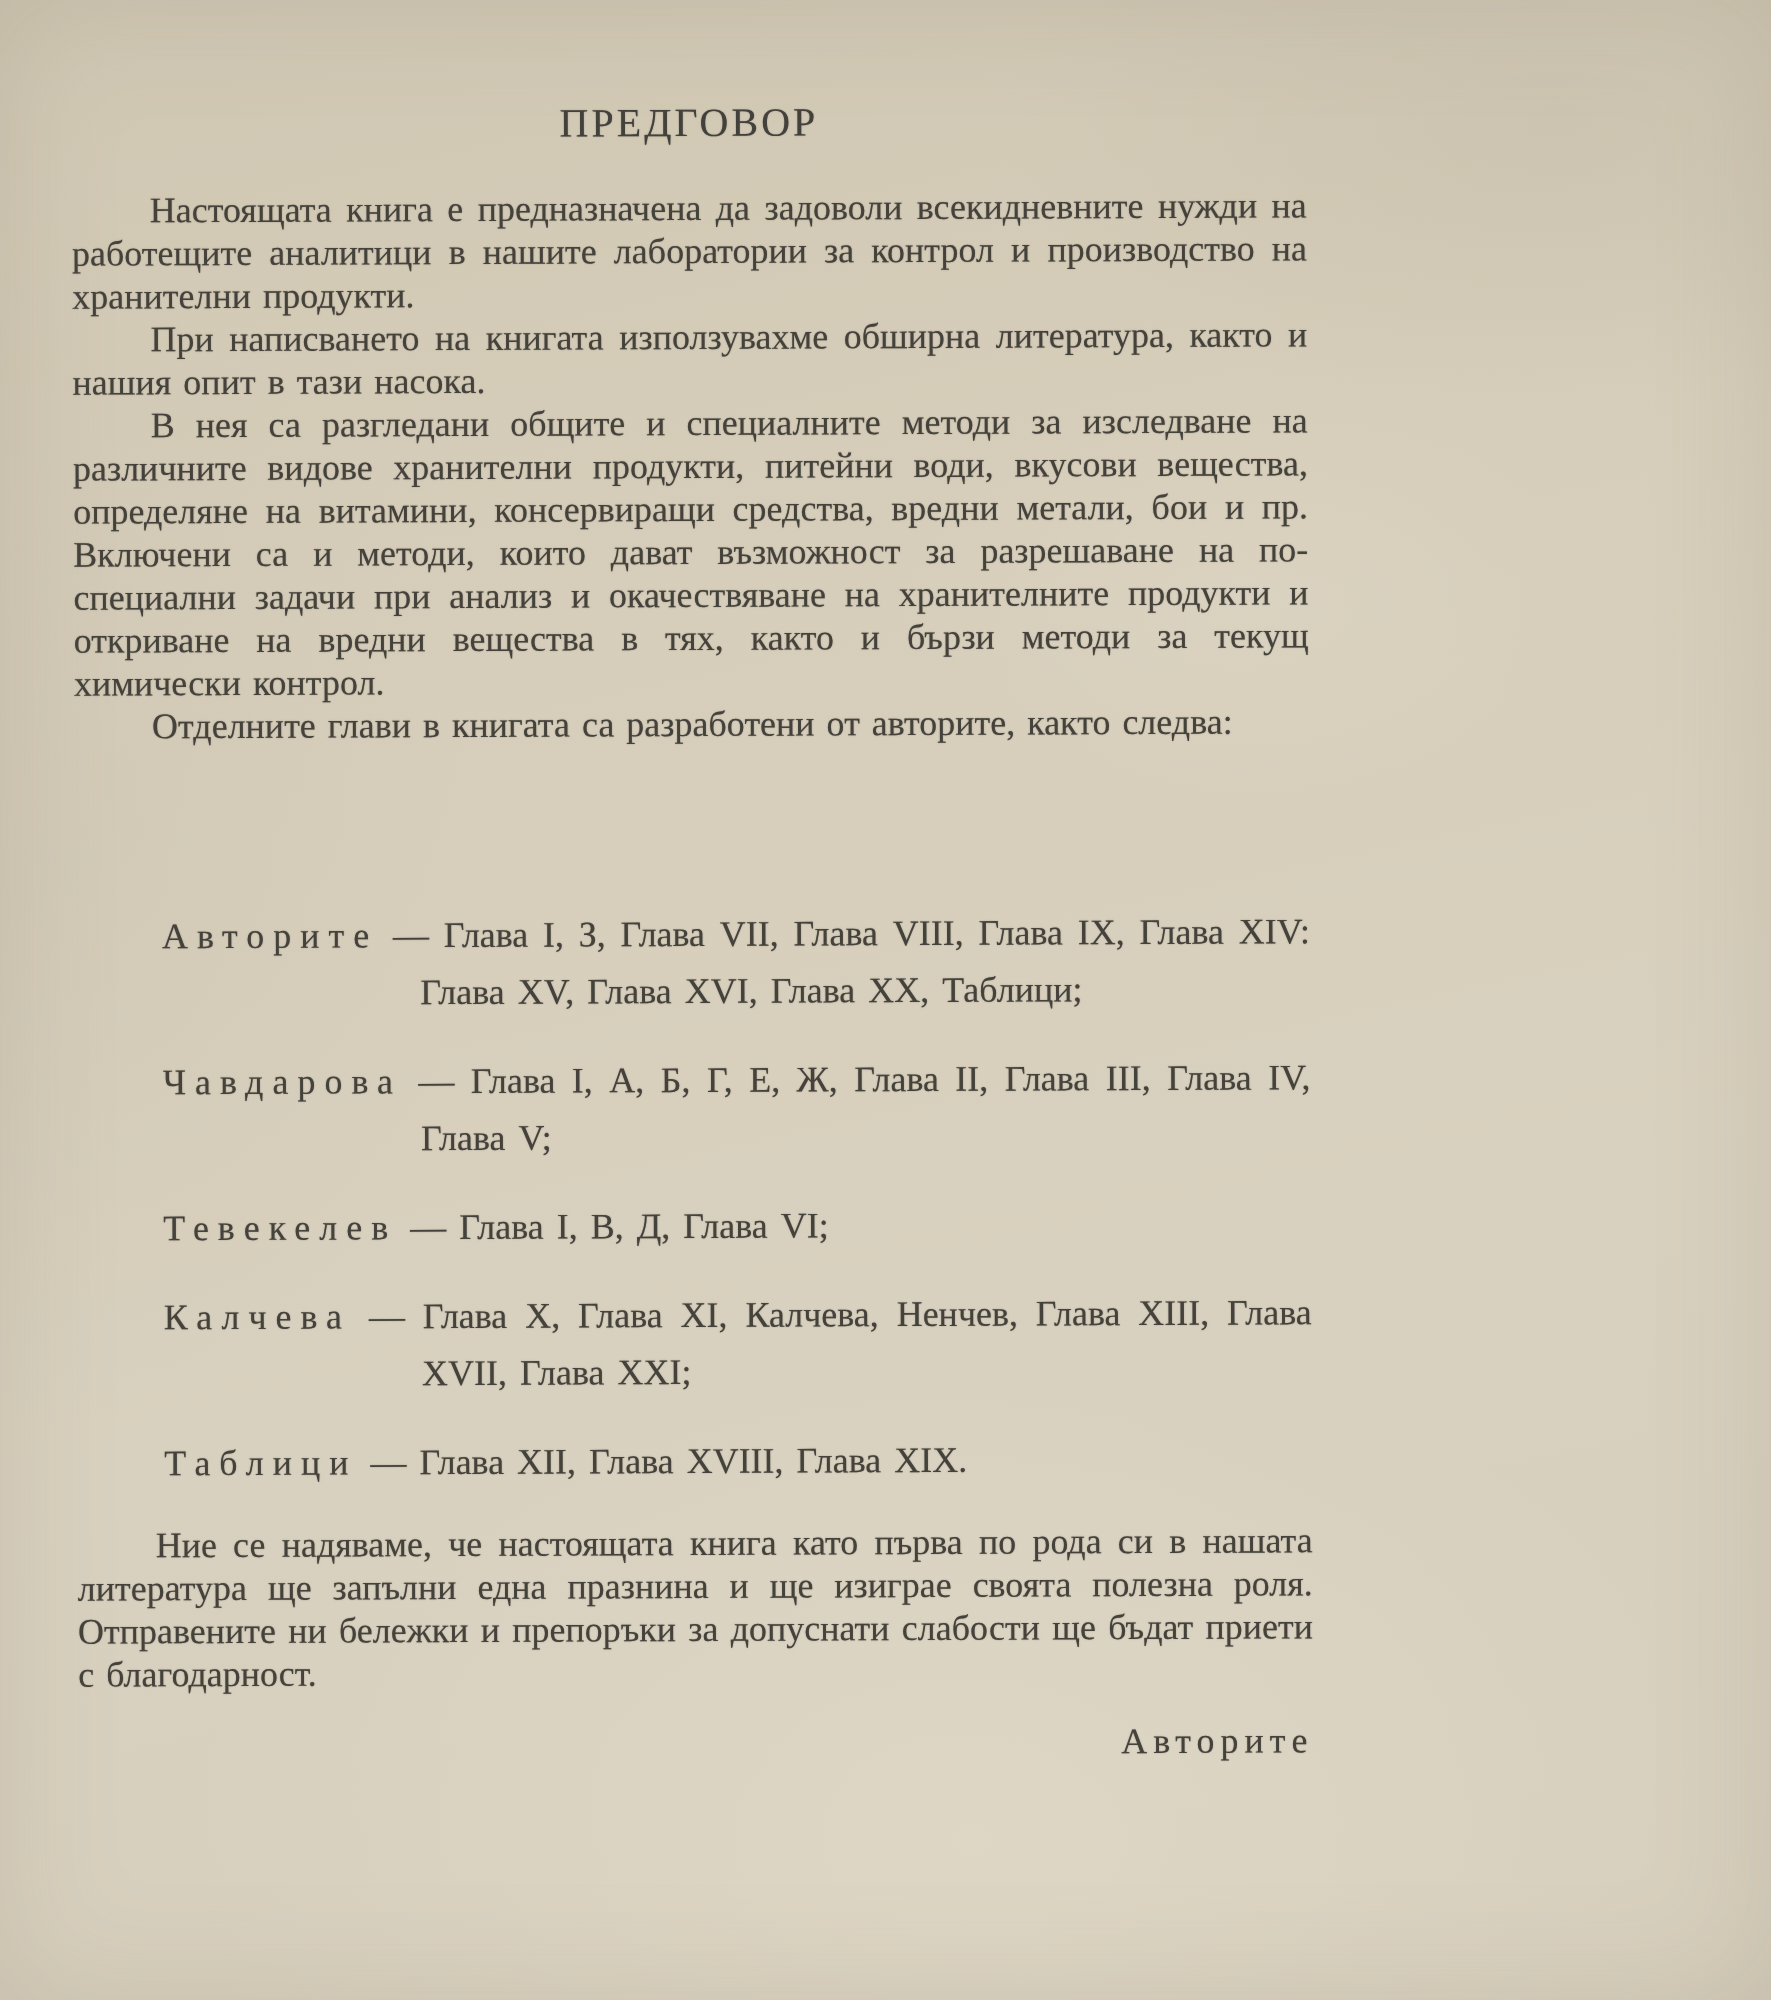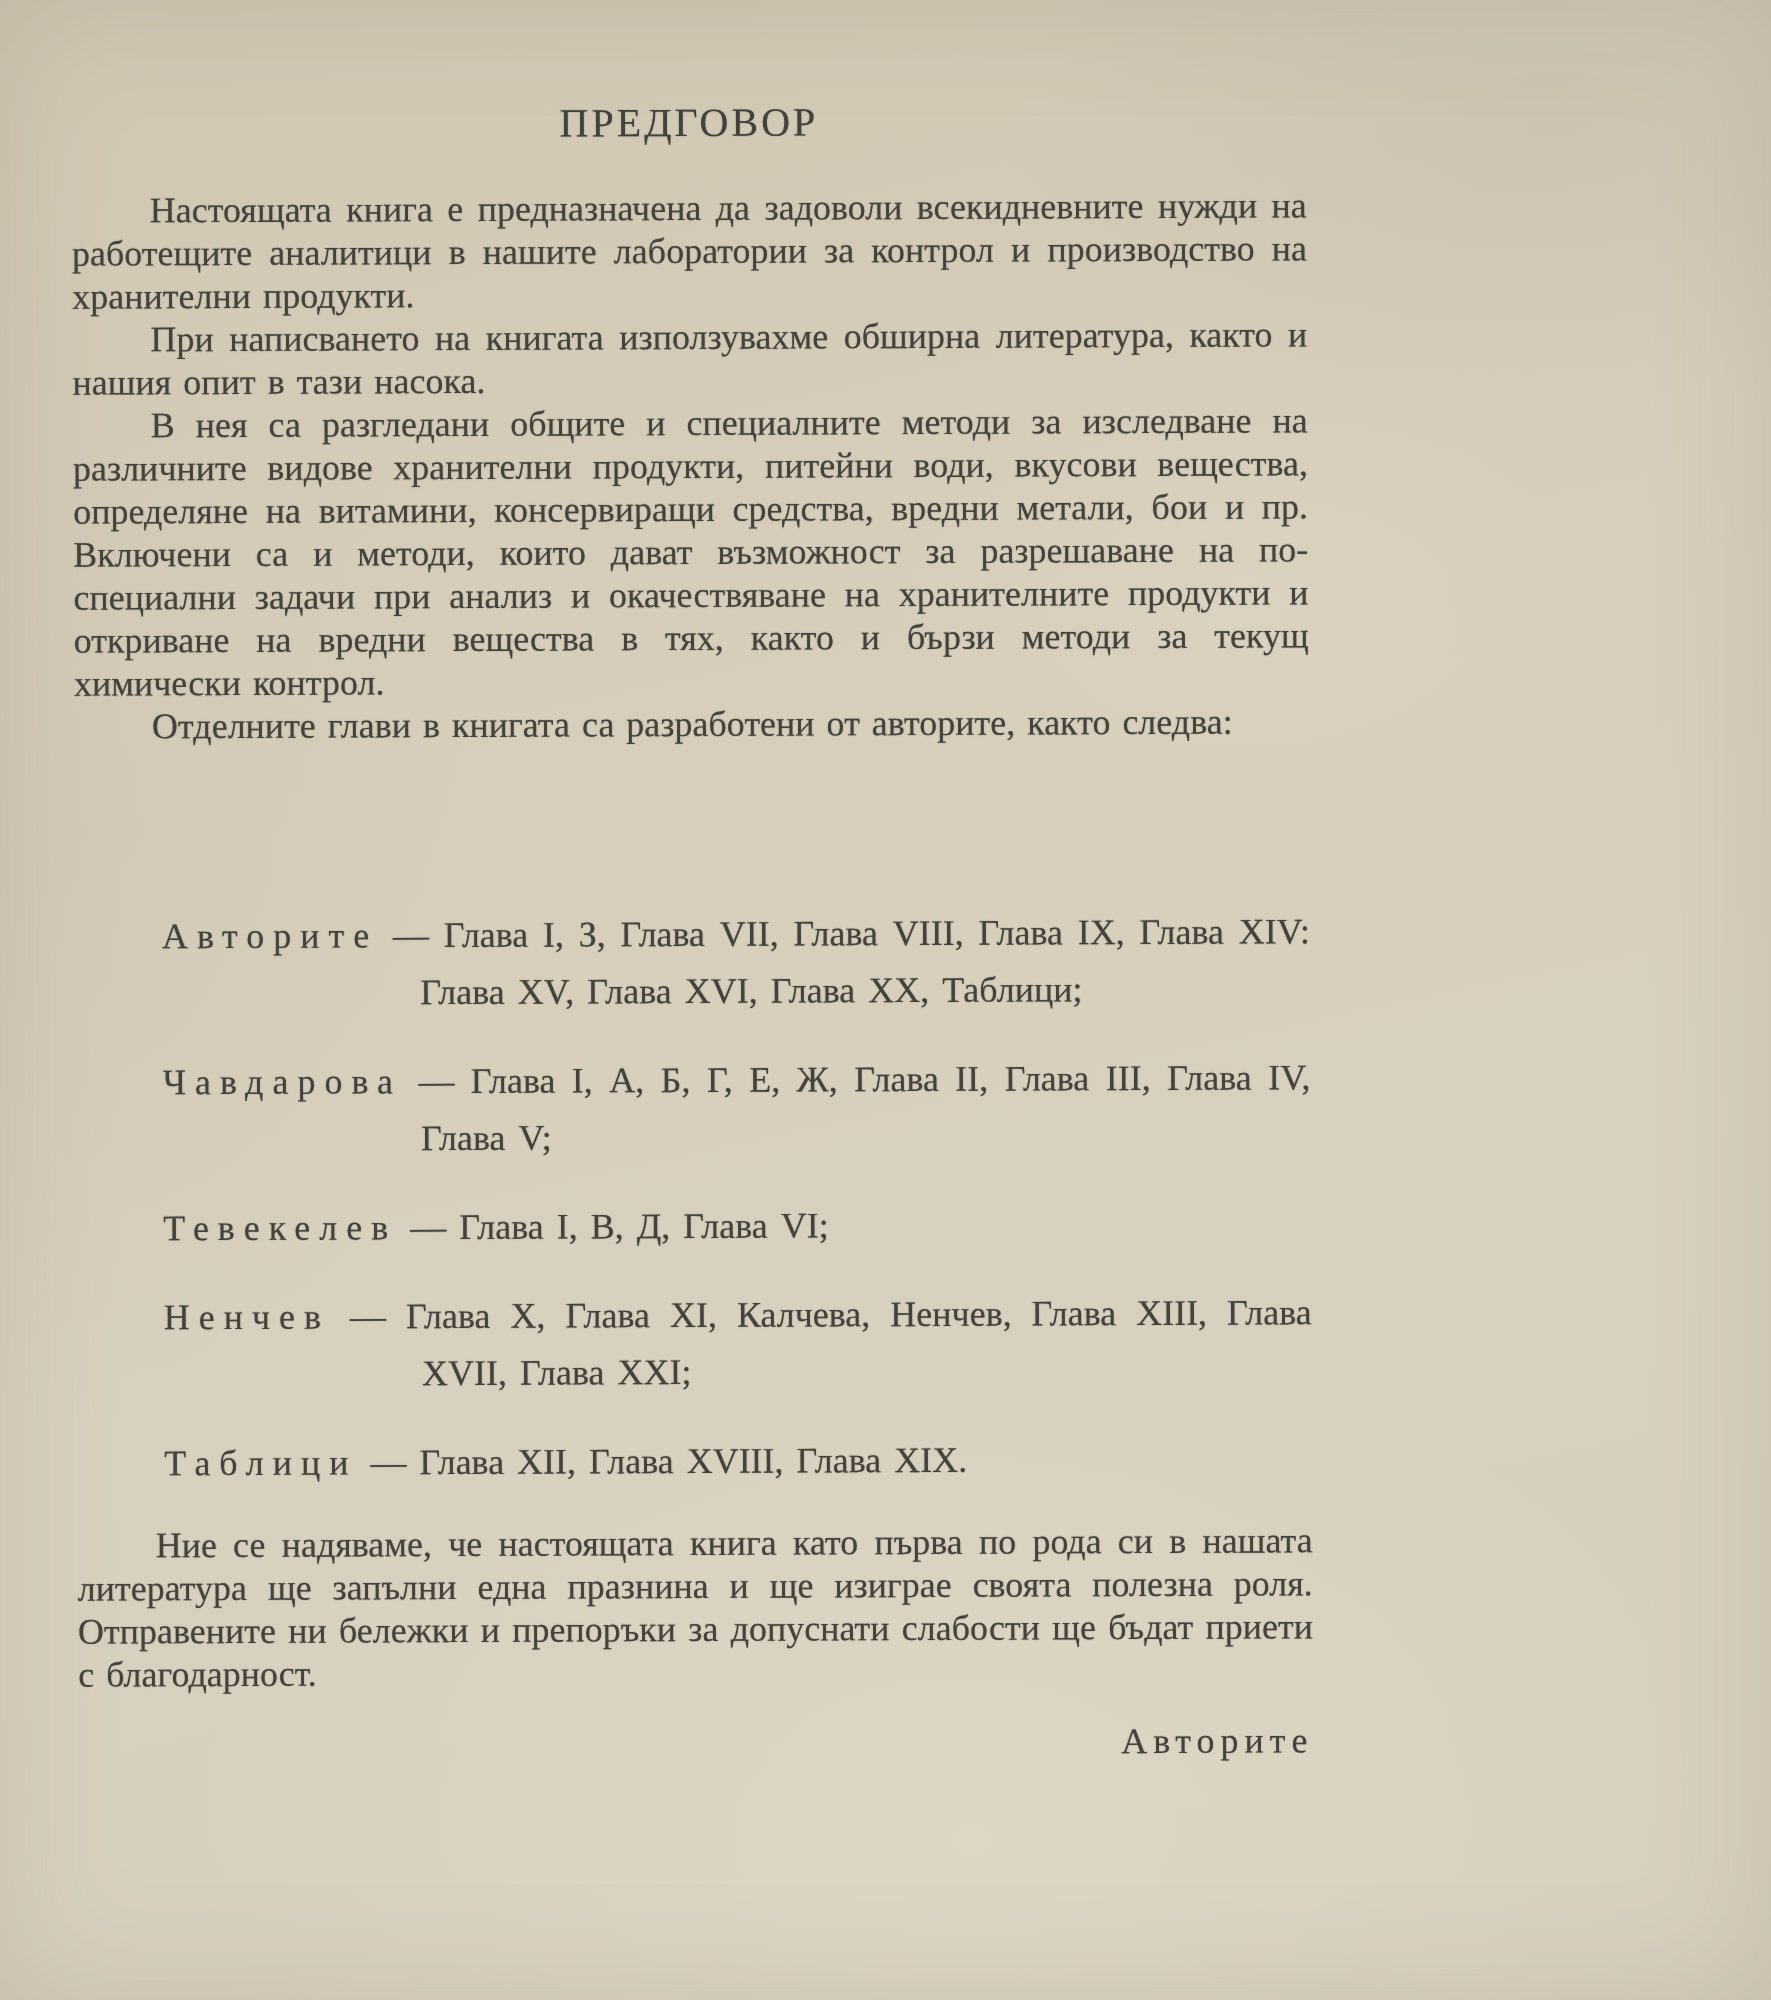--- a/index.html
+++ b/index.html
@@ -99,7 +99,7 @@
 
       <p class="author-entry"><span class="author-name">Тевекелев</span> <span>— Глава I, В, Д, Глава VI;</span></p>
 
-      <p class="author-entry"><span class="author-name">Ненчев</span> <span>— Глава X, Глава XI, Калчева, Ненчев, Глава XIII, Глава XVII, Глава XXI;</span></p>
+      <p class="author-entry"><span class="author-name">Калчева</span> <span>— Глава X, Глава XI, Калчева, Ненчев, Глава XIII, Глава XVII, Глава XXI;</span></p>
 
       <p class="author-entry"><span class="author-name">Таблици</span> <span>— Глава XII, Глава XVIII, Глава XIX.</span></p>
 

